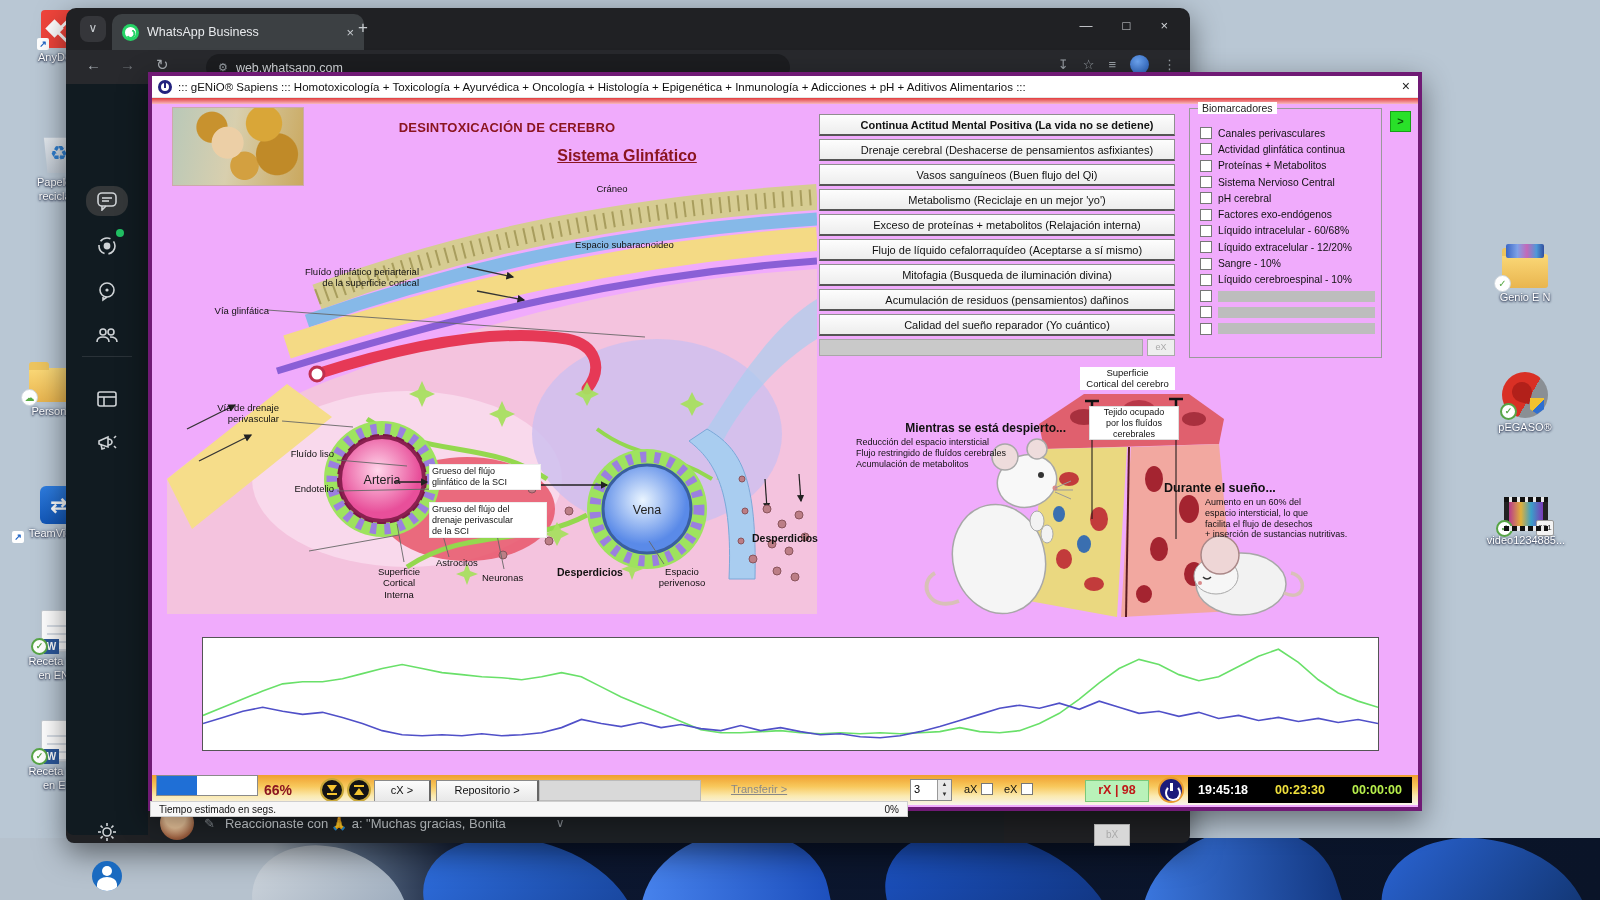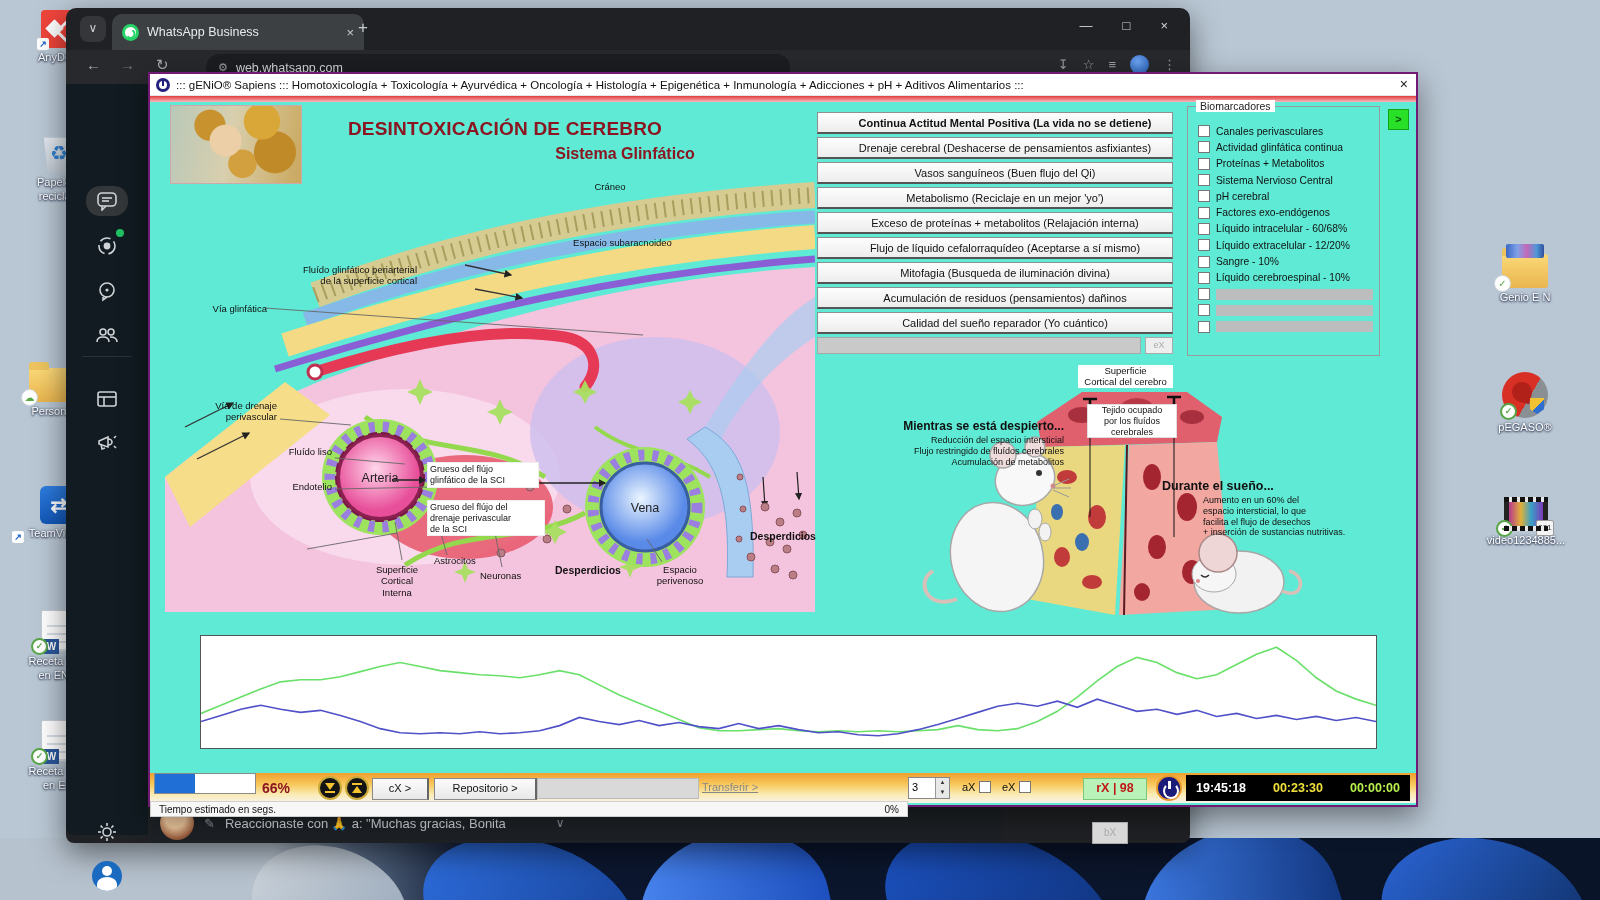--- a/index.html
+++ b/index.html
@@ -84,8 +84,8 @@
   .chat-txt{color:#c9ced2;font-size:13px;white-space:nowrap;}
   .chat-chevron{color:#8a9096;font-size:12px;margin-left:40px;}
   
-  #app{position:absolute;left:148px;top:72px;width:1266px;height:731px;background:#5eead4;
-    border:2px solid #701a75;box-shadow:0 10px 28px rgba(0,0,0,.45);}
+  #app{position:absolute;left:148px;top:72px;width:1266px;height:731px;background:#f0abfc;
+    border:4px solid #701a75;box-shadow:0 10px 28px rgba(0,0,0,.45);}
   .titlebar{position:absolute;left:0;top:0;width:100%;height:22px;background:#fff;border-bottom:1px solid #e6e6e6;
     display:flex;align-items:center;gap:6px;padding-left:6px;box-sizing:border-box;}
   .app-logo{width:14px;height:14px;border-radius:50%;border:3px solid #22227e;background:#fff;position:relative;flex:none;box-sizing:border-box;}

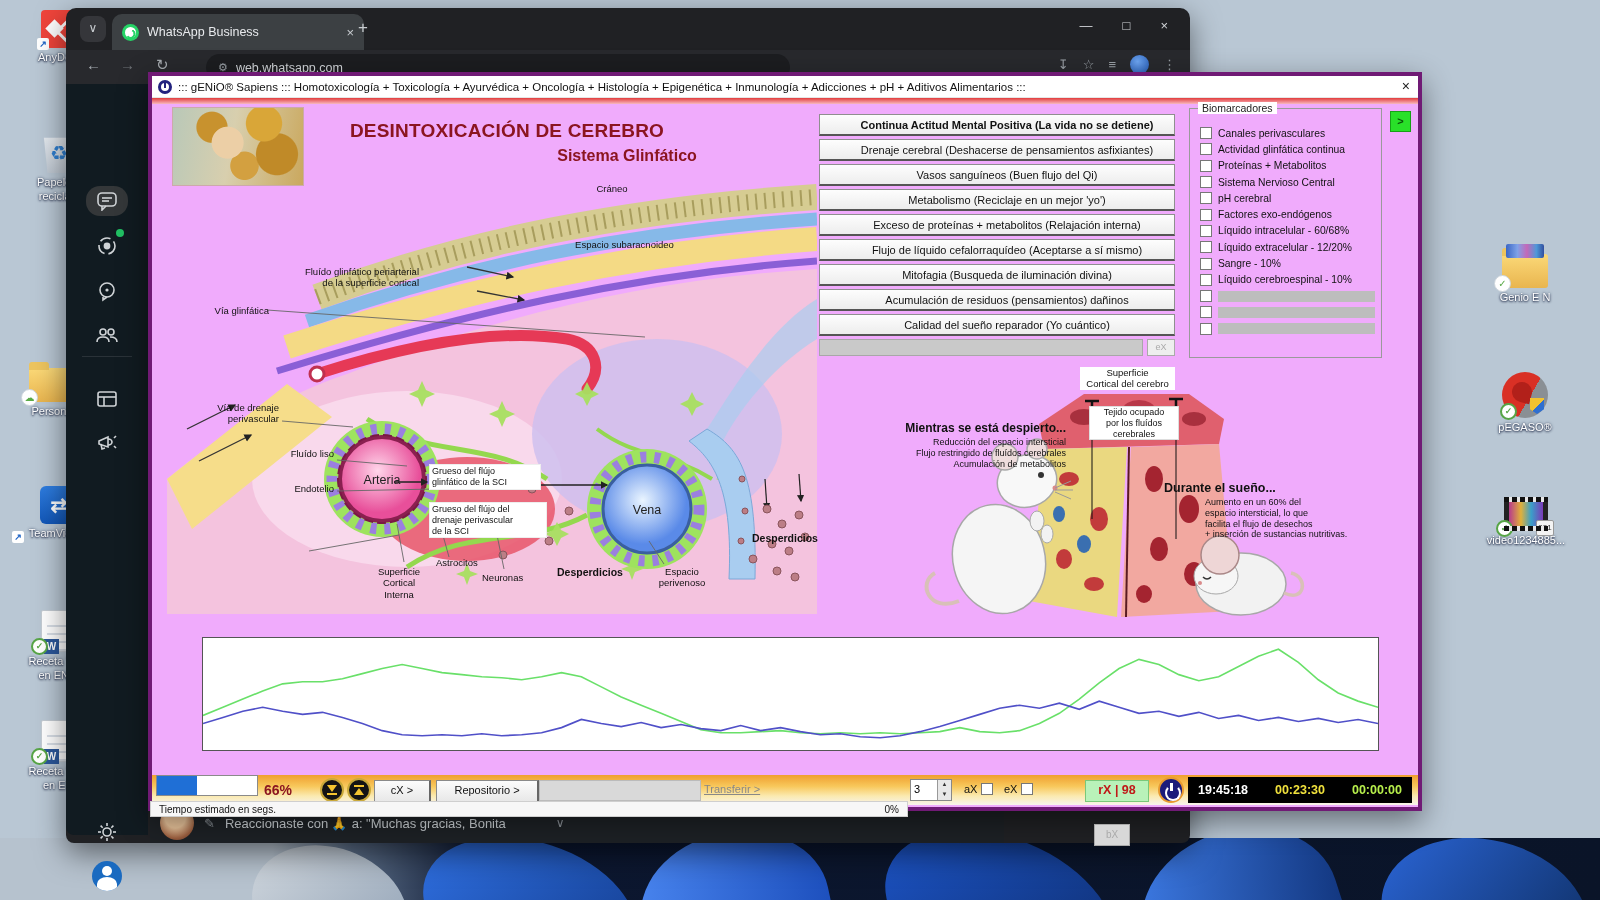--- a/index.html
+++ b/index.html
@@ -101,7 +101,7 @@
       radial-gradient(circle at 80% 60%,#c08a28 0 18%,rgba(0,0,0,0) 19%),
       radial-gradient(circle at 55% 75%,#d3a040 0 15%,rgba(0,0,0,0) 16%),
       linear-gradient(100deg,#b9c8b8,#d8cfae 45%,#caa85e);}
-  .h1{position:absolute;left:190px;top:44px;width:330px;text-align:center;font-size:19px;font-weight:bold;color:#8b1520;letter-spacing:.2px;}
+  .h1{position:absolute;left:190px;top:44px;width:330px;text-align:center;font-size:13px;font-weight:bold;color:#8b1520;letter-spacing:.2px;}
   .h2{position:absolute;left:330px;top:71px;width:290px;text-align:center;font-size:16px;font-weight:bold;color:#8b1520;}
   .dlabel{position:absolute;font-size:9.5px;color:#111;line-height:1.2;white-space:pre-line;}
   .dlabel.b{font-weight:bold;font-size:10.5px;}

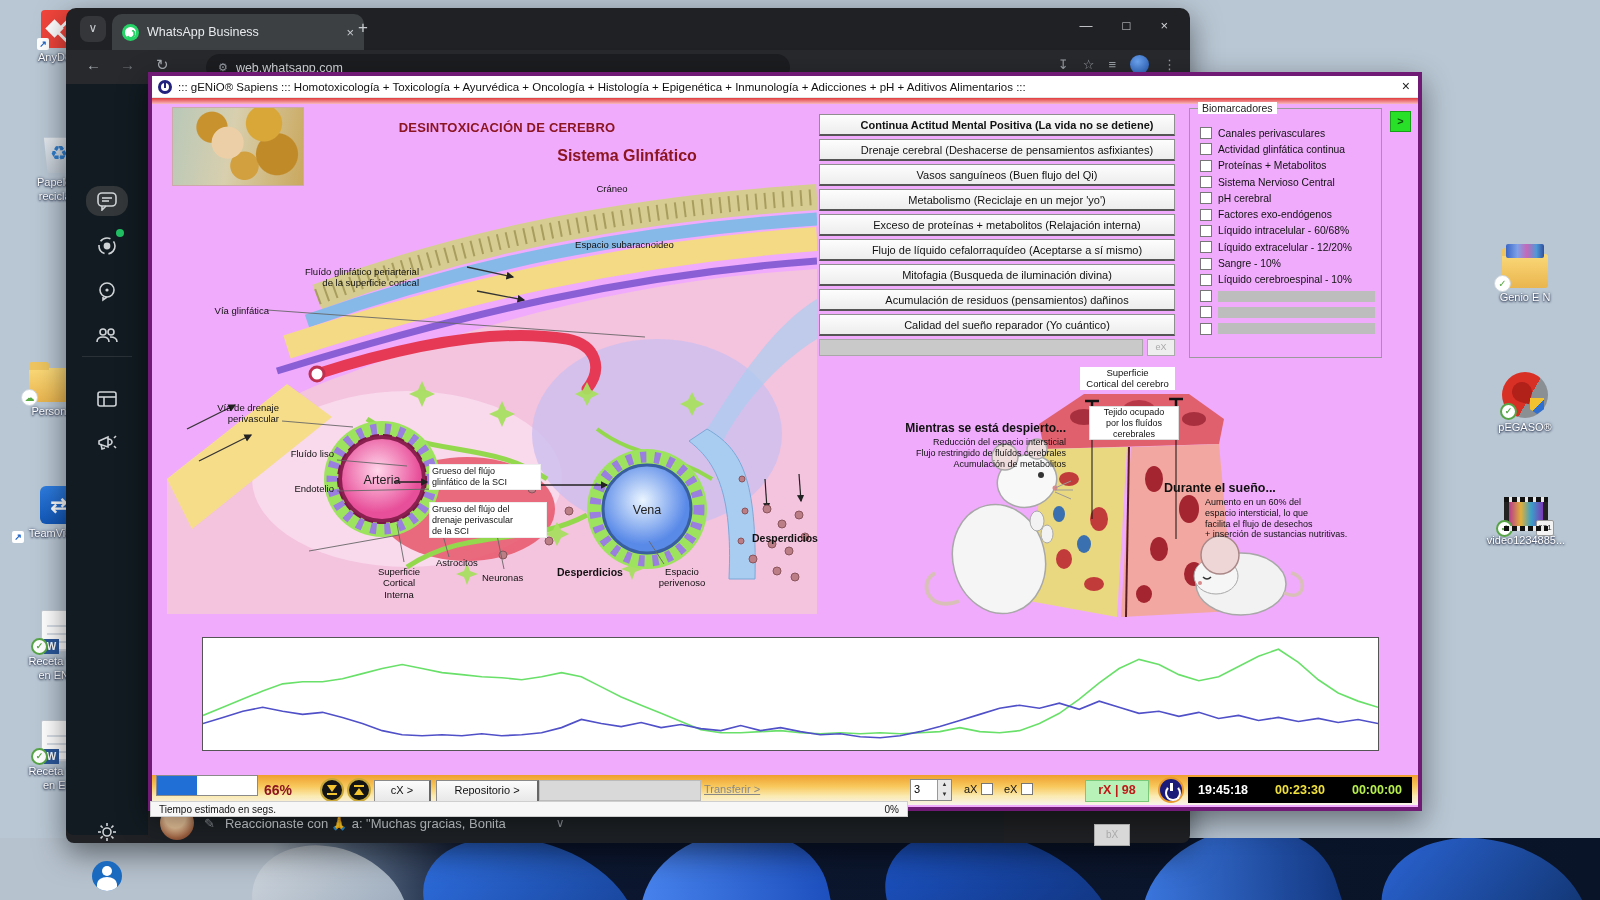--- a/index.html
+++ b/index.html
@@ -102,7 +102,7 @@
       radial-gradient(circle at 55% 75%,#d3a040 0 15%,rgba(0,0,0,0) 16%),
       linear-gradient(100deg,#b9c8b8,#d8cfae 45%,#caa85e);}
   .h1{position:absolute;left:190px;top:44px;width:330px;text-align:center;font-size:13px;font-weight:bold;color:#8b1520;letter-spacing:.2px;}
-  .h2{position:absolute;left:330px;top:71px;width:290px;text-align:center;font-size:16px;font-weight:bold;color:#8b1520;}
+  .h2{position:absolute;left:330px;top:71px;width:290px;text-align:center;font-size:16px;font-weight:bold;color:#8b1520;text-decoration:underline;}
   .dlabel{position:absolute;font-size:9.5px;color:#111;line-height:1.2;white-space:pre-line;}
   .dlabel.b{font-weight:bold;font-size:10.5px;}
   .dlabel.box{background:#fff;border:1px solid #eee;padding:1px 2px;}

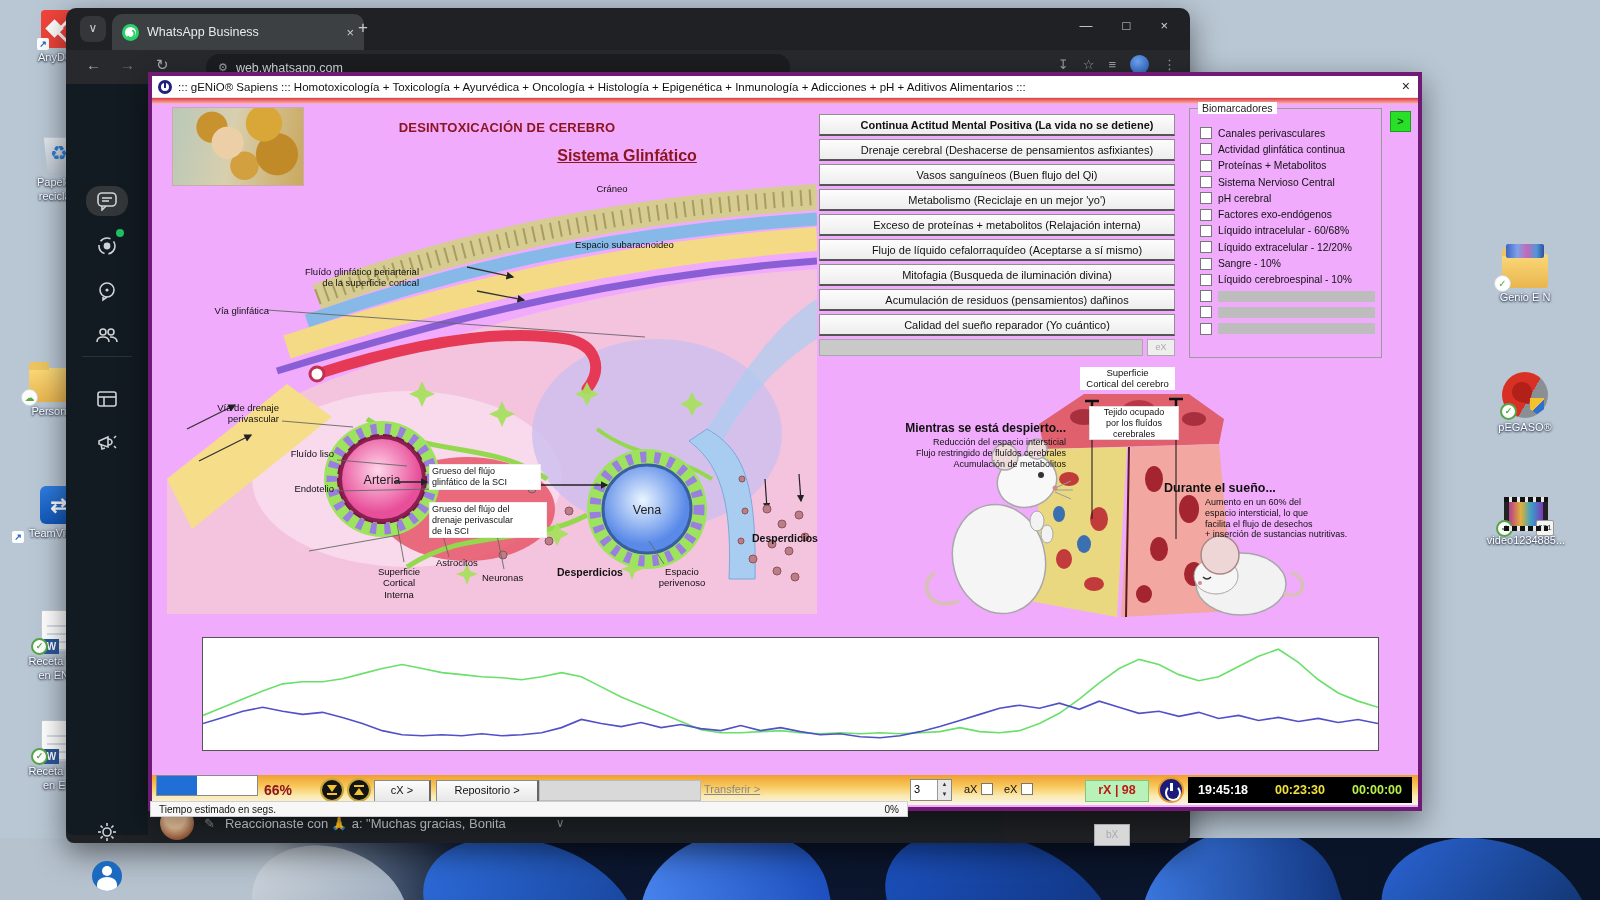--- a/index.html
+++ b/index.html
@@ -612,7 +612,7 @@
 por los fluídos
 cerebrales</div>
   <div class="dlabel b" style="left:742px;top:345px;width:172px;text-align:right;font-size:12px;">Mientras se está despierto...</div>
-  <div class="dlabel" style="left:704px;top:361px;width:210px;text-align:right;font-size:9px;">Reducción del espacio intersticial
+  <div class="dlabel" style="left:704px;top:361px;width:210px;text-align:left;font-size:9px;">Reducción del espacio intersticial
 Flujo restringido de fluídos cerebrales
 Acumulación de metabolitos</div>
   <div class="dlabel b" style="left:1012px;top:405px;width:160px;font-size:12.5px;">Durante el sueño...</div>

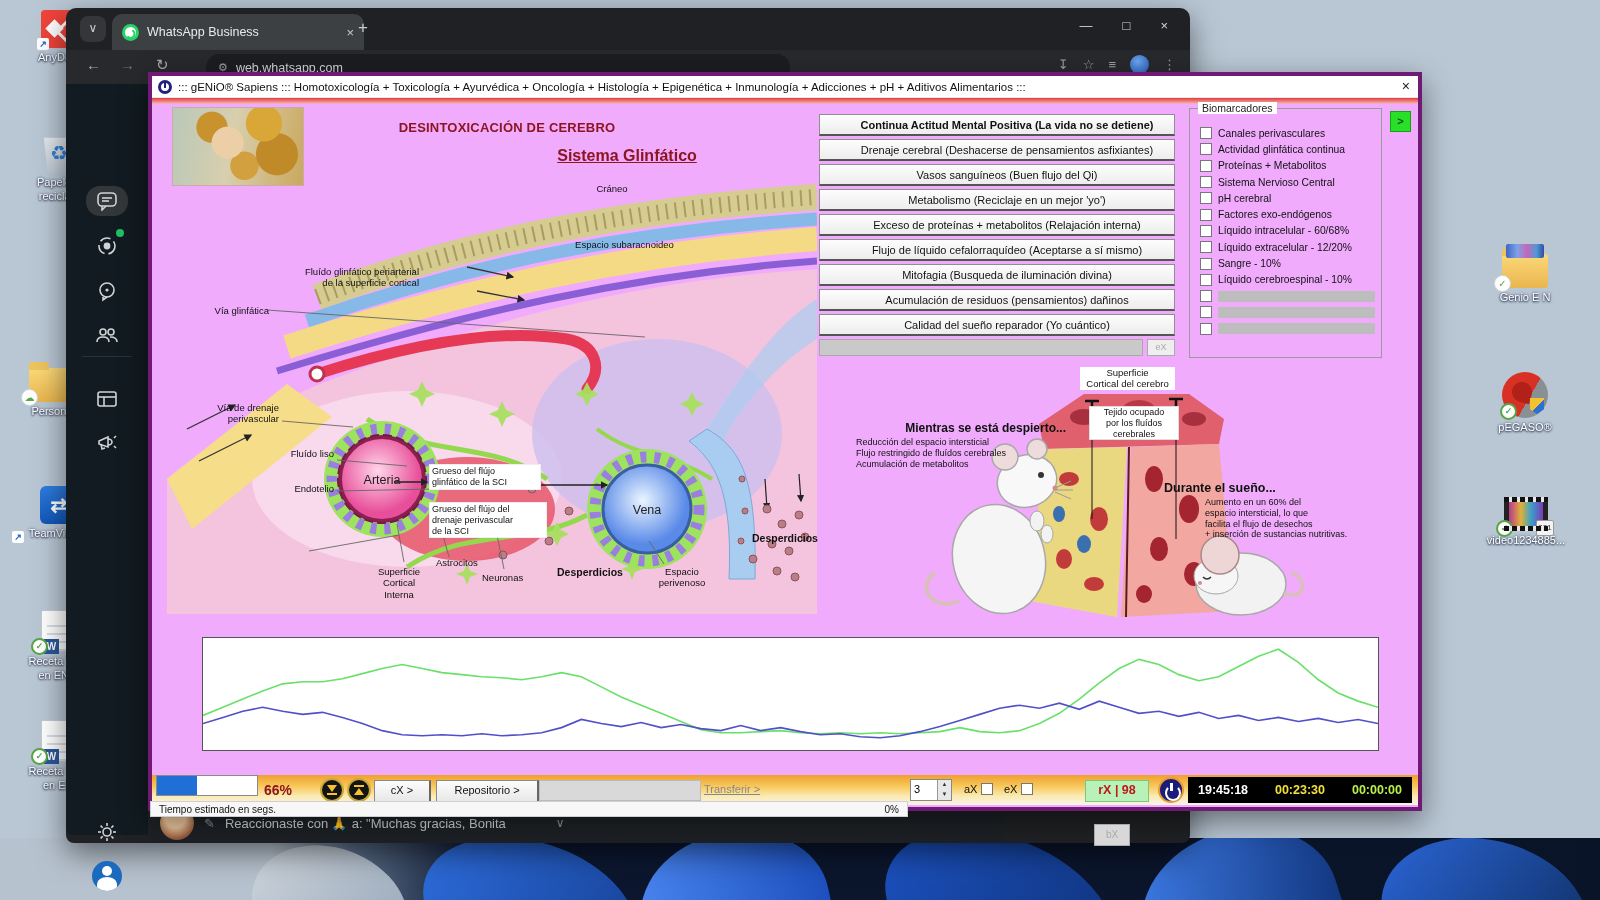--- a/index.html
+++ b/index.html
@@ -138,7 +138,7 @@
   .tbtn{position:absolute;top:5px;height:20px;background:linear-gradient(#fcfcfc,#e8e8e8);border:1px solid #8a8a8a;
     border-right:2px solid #666;font-size:11px;color:#111;text-align:center;line-height:19px;}
   .graybar{position:absolute;left:387px;top:5px;width:160px;height:19px;background:#d9d9d9;border:1px solid #bbb;}
-  .translink{position:absolute;left:552px;top:8px;font-size:11px;color:#888;text-decoration:underline;}
+  .translink{position:absolute;left:579px;top:8px;font-size:11px;color:#888;text-decoration:underline;}
   .txlabel{position:absolute;left:740px;top:8px;font-size:11px;color:#111;margin-left:24px;}
   .txspin{position:absolute;left:758px;top:4px;width:40px;height:20px;background:#fff;border:1px solid #888;display:flex;}
   .txspin .val{flex:1;font-size:11px;padding:3px 0 0 3px;}

